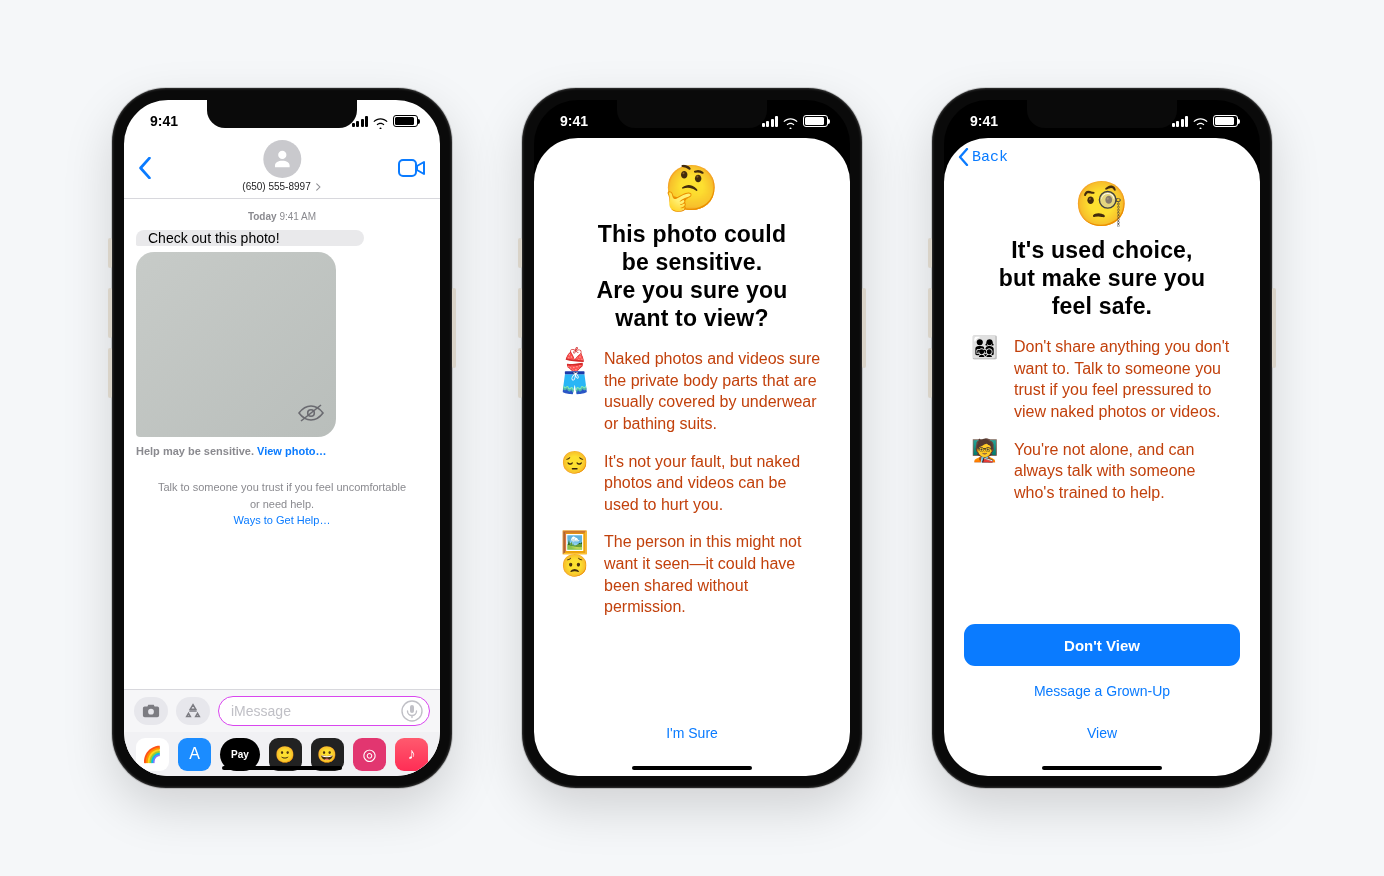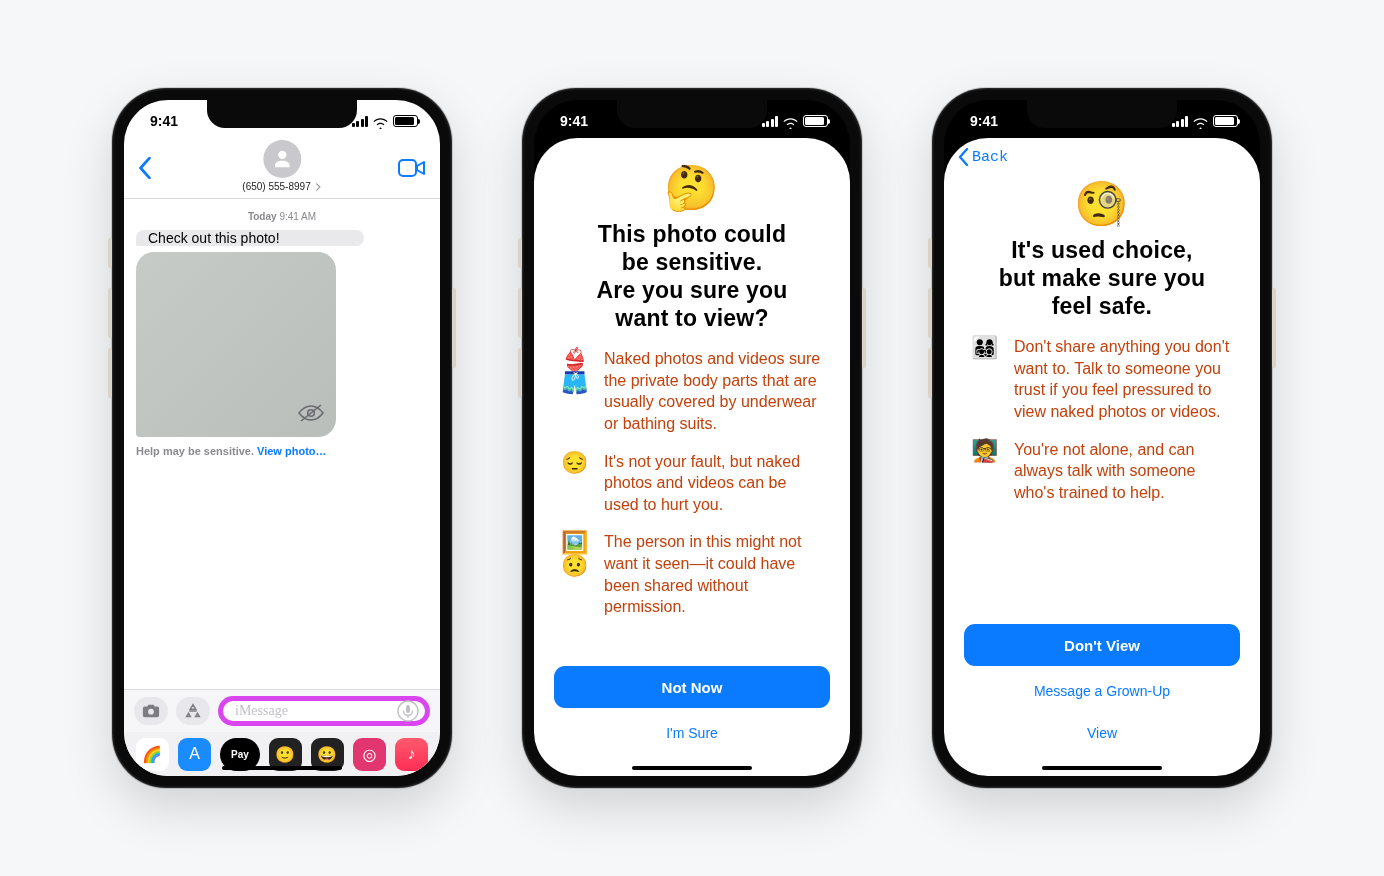--- a/index.html
+++ b/index.html
@@ -247,6 +247,10 @@
         <span> </span>
         <span class="link">View photo…</span>
       </div>
+      <div class="help">
+        <span>Talk to someone you trust if you feel uncomfortable or need help.</span>
+        <span class="link">Ways to Get Help…</span>
+      </div>
     </div>
 
     <div class="input-row">

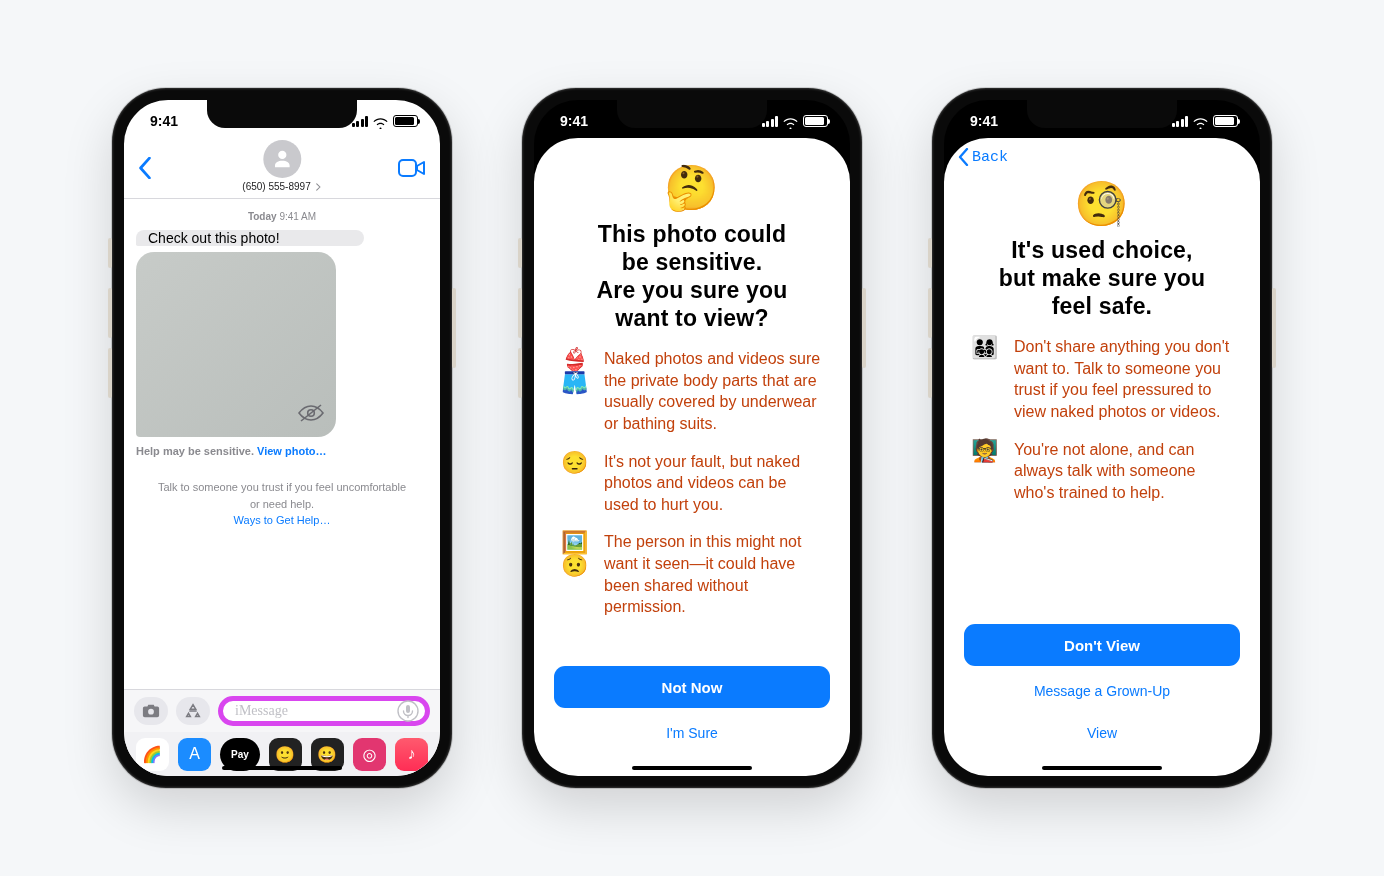--- a/index.html
+++ b/index.html
@@ -340,7 +340,6 @@
         </div>
       </div>
       <div class="actions">
-        <div class="btn-primary">Not Now</div>
         <div class="btn-link">I'm Sure</div>
       </div>
     </div>

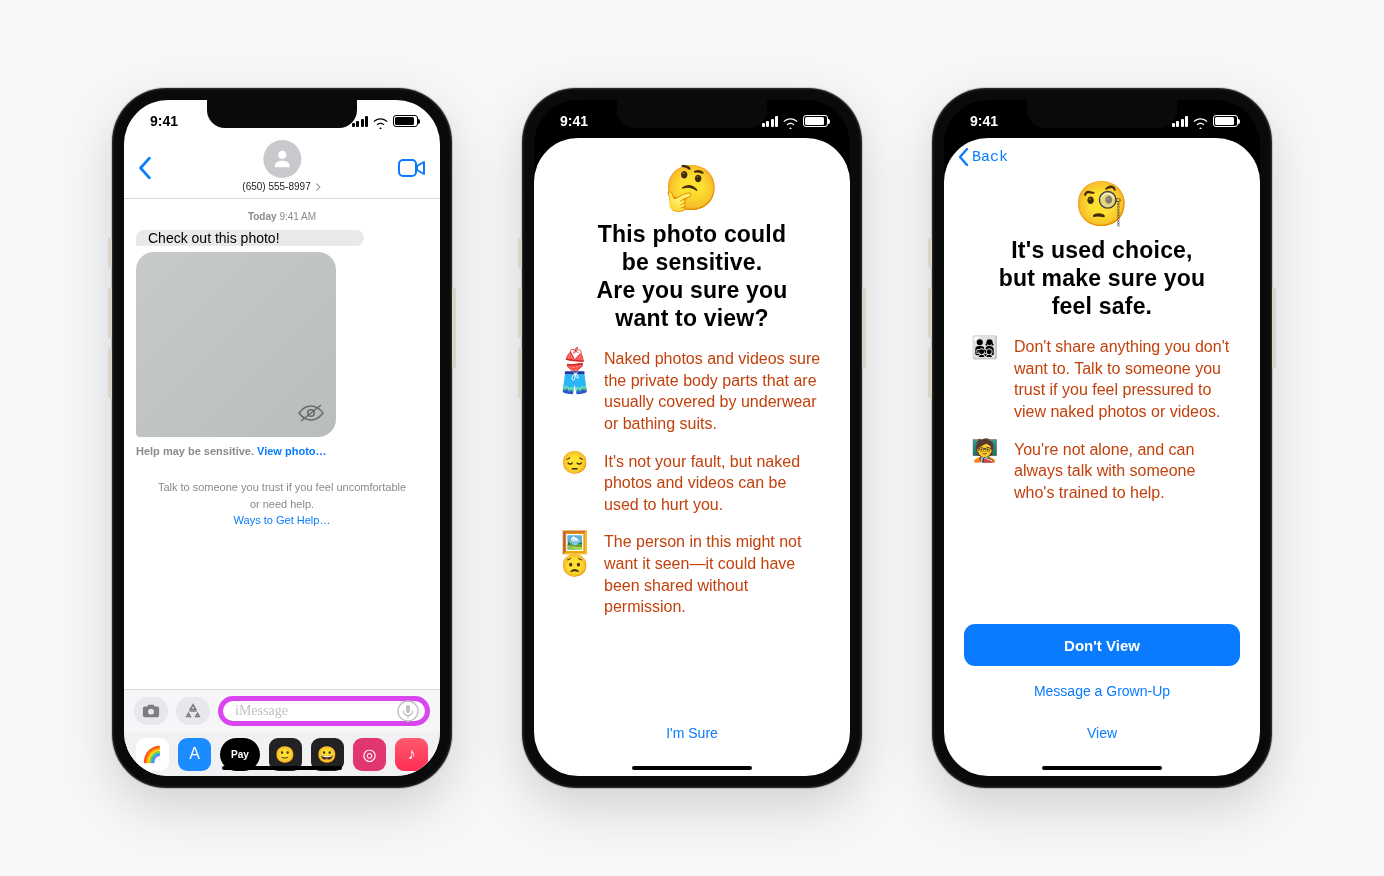--- a/index.html
+++ b/index.html
@@ -133,8 +133,8 @@
   .pill-btn{ width:34px;height:28px;background:#e7e7ec;border-radius:14px;display:flex;align-items:center;justify-content:center;}
   .pill-btn svg{width:18px;height:16px;fill:#7c7c82;}
   .msg-input{
-    flex:1;height:30px;border:5px solid #d946ef;border-radius:16px;background:#fff;
-    display:flex;align-items:center;justify-content:space-between;padding:0 6px 0 12px;font-family:Liberation Serif, serif;
+    flex:1;height:30px;border:1px solid #d946ef;border-radius:16px;background:#fff;
+    display:flex;align-items:center;justify-content:space-between;padding:0 6px 0 12px;
   }
   .msg-input span{font-size:14px;color:#c0c0c6;}
   .mic{width:22px;height:22px;}

